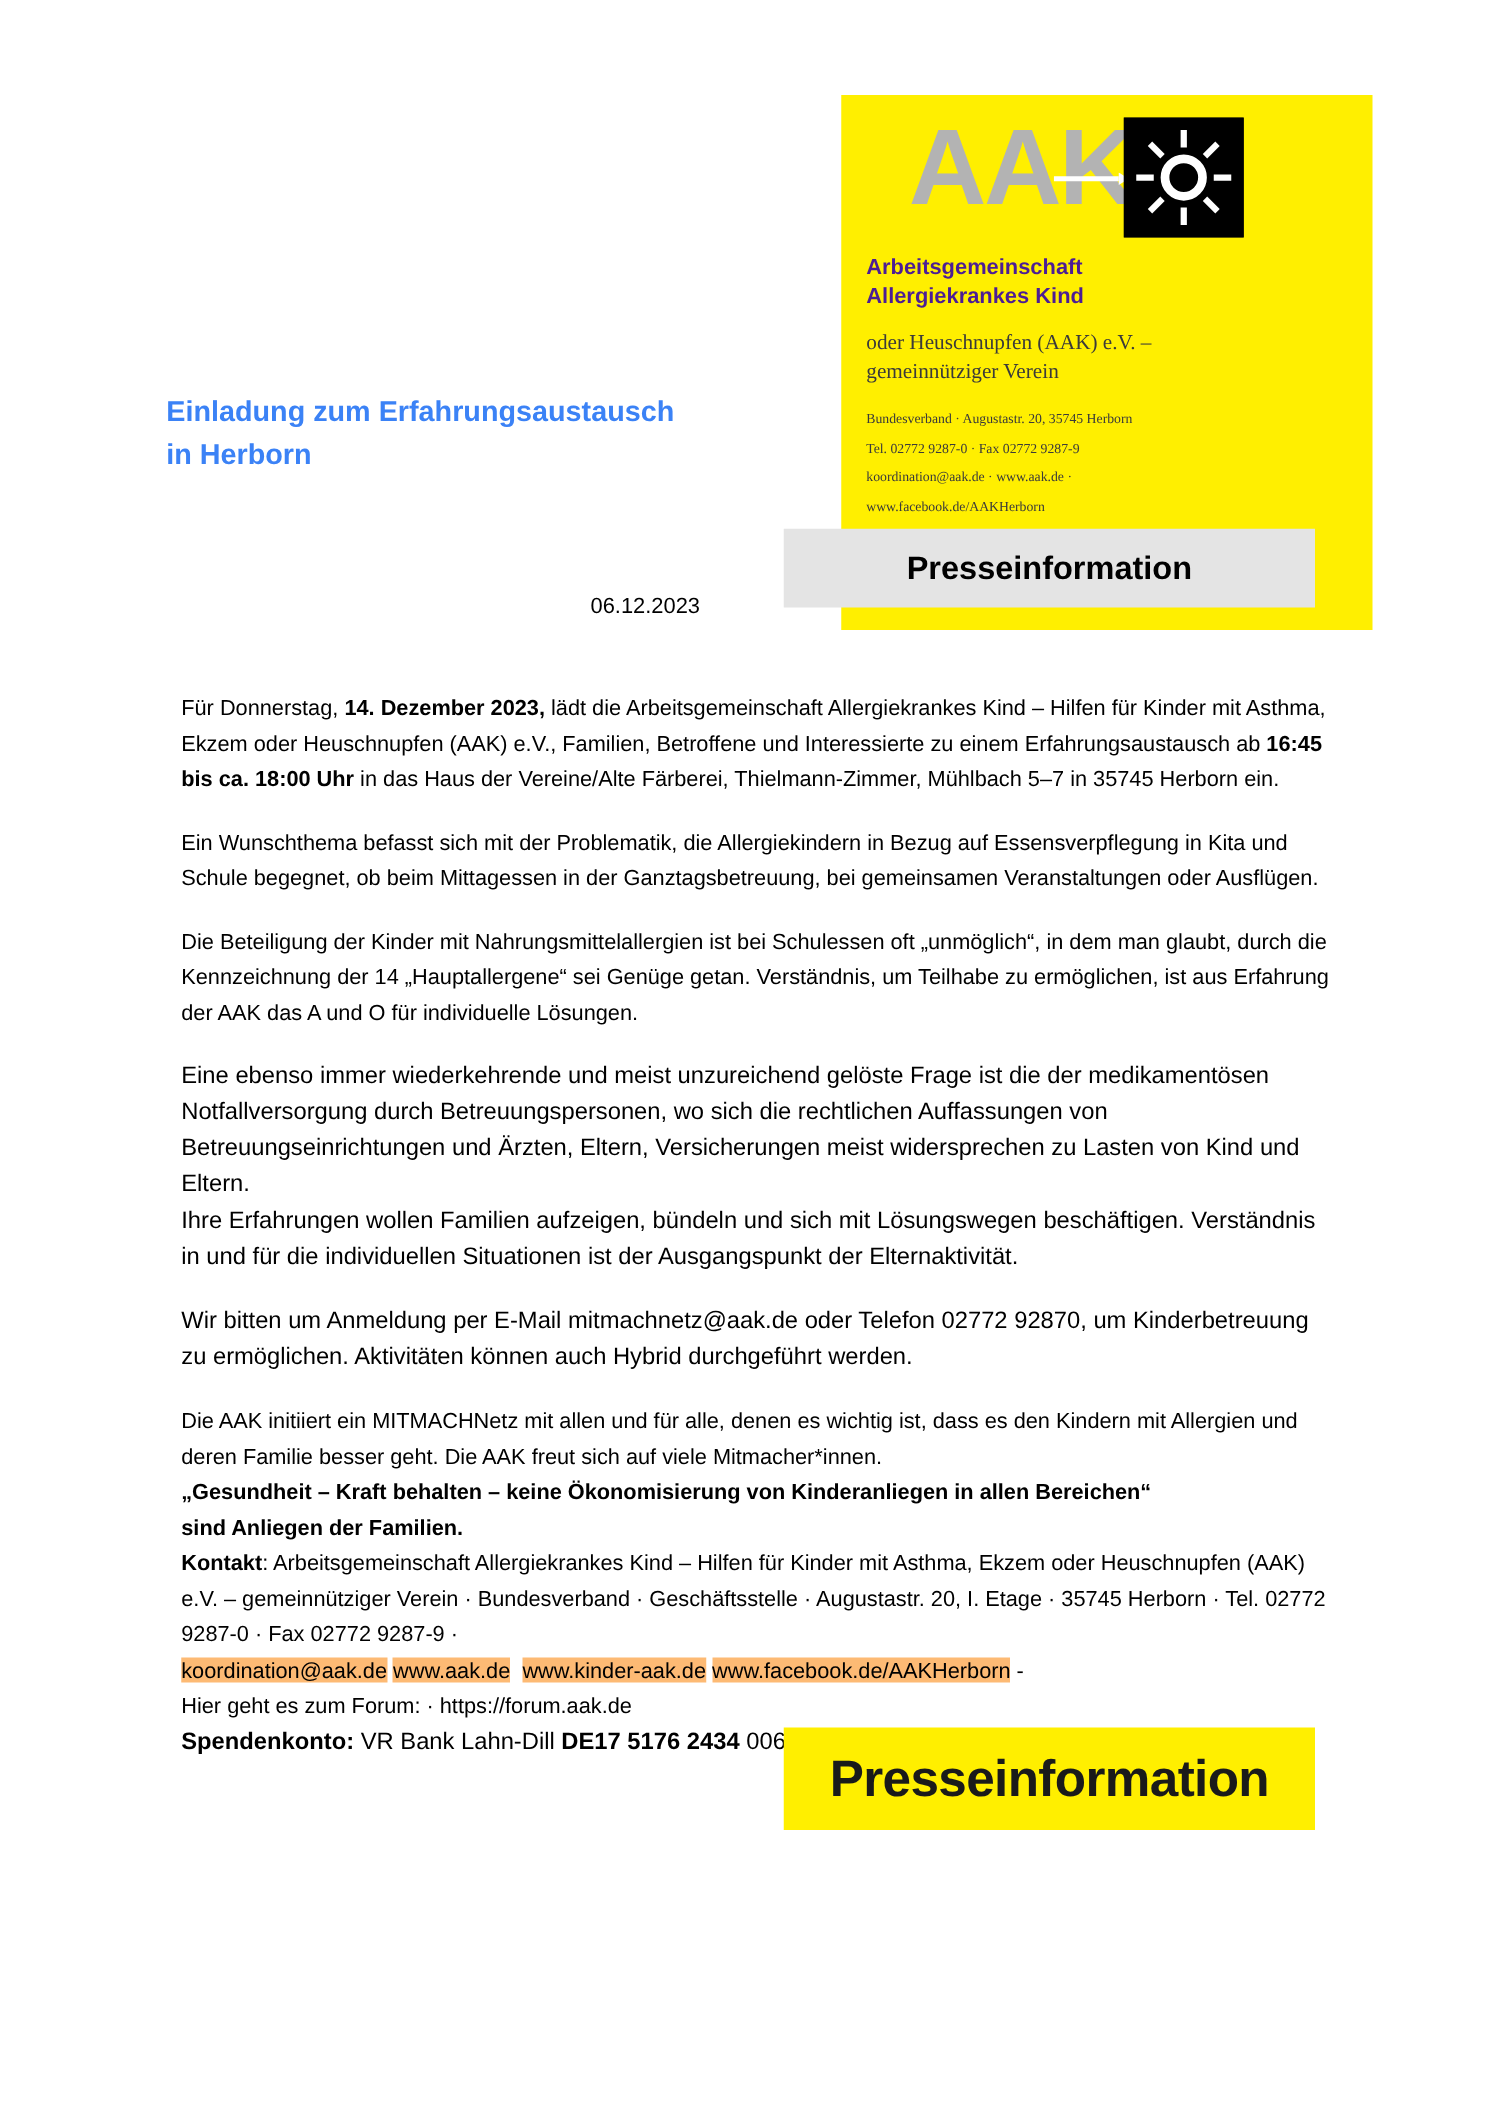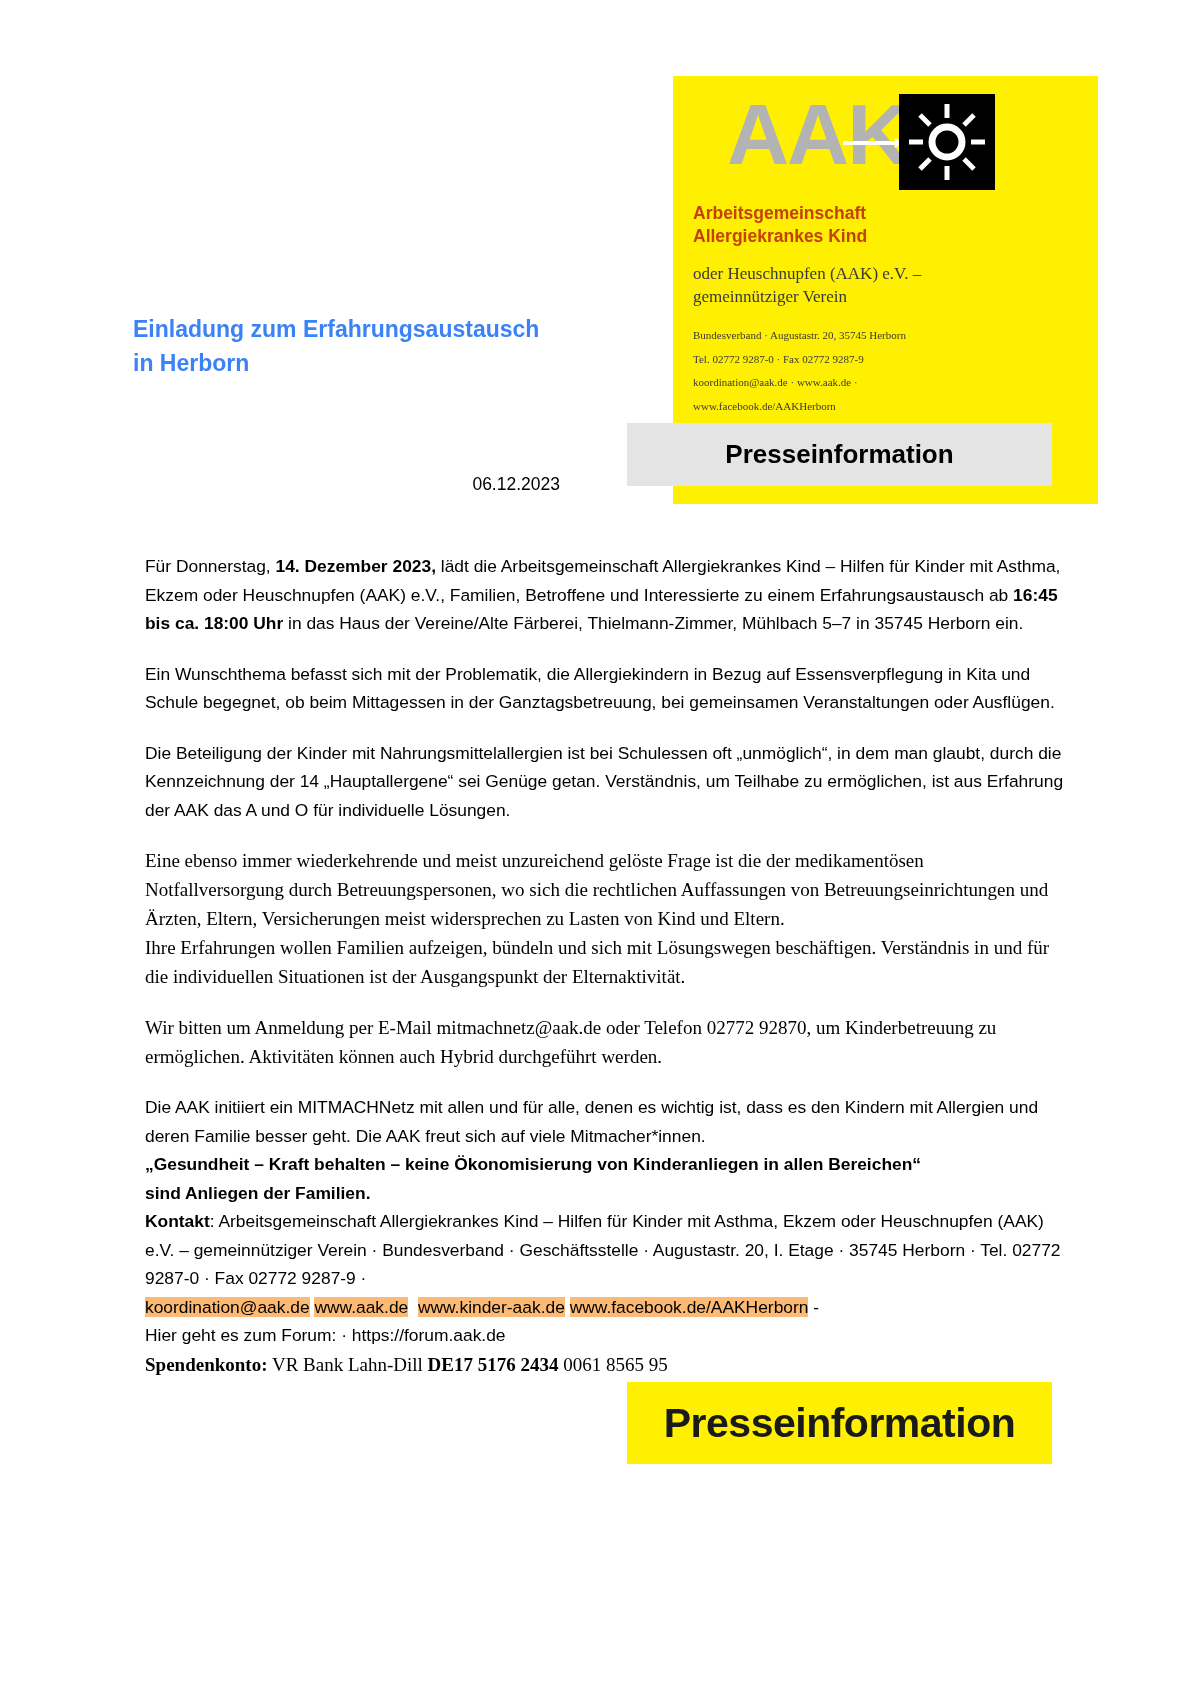--- a/index.html
+++ b/index.html
@@ -65,7 +65,7 @@
     font-weight: bold;
     font-size: 17.5px;
     line-height: 23px;
-    color: #c2410c;
+    color: #4c1d95;
   }
   .org-sub {
     margin-top: 14px;

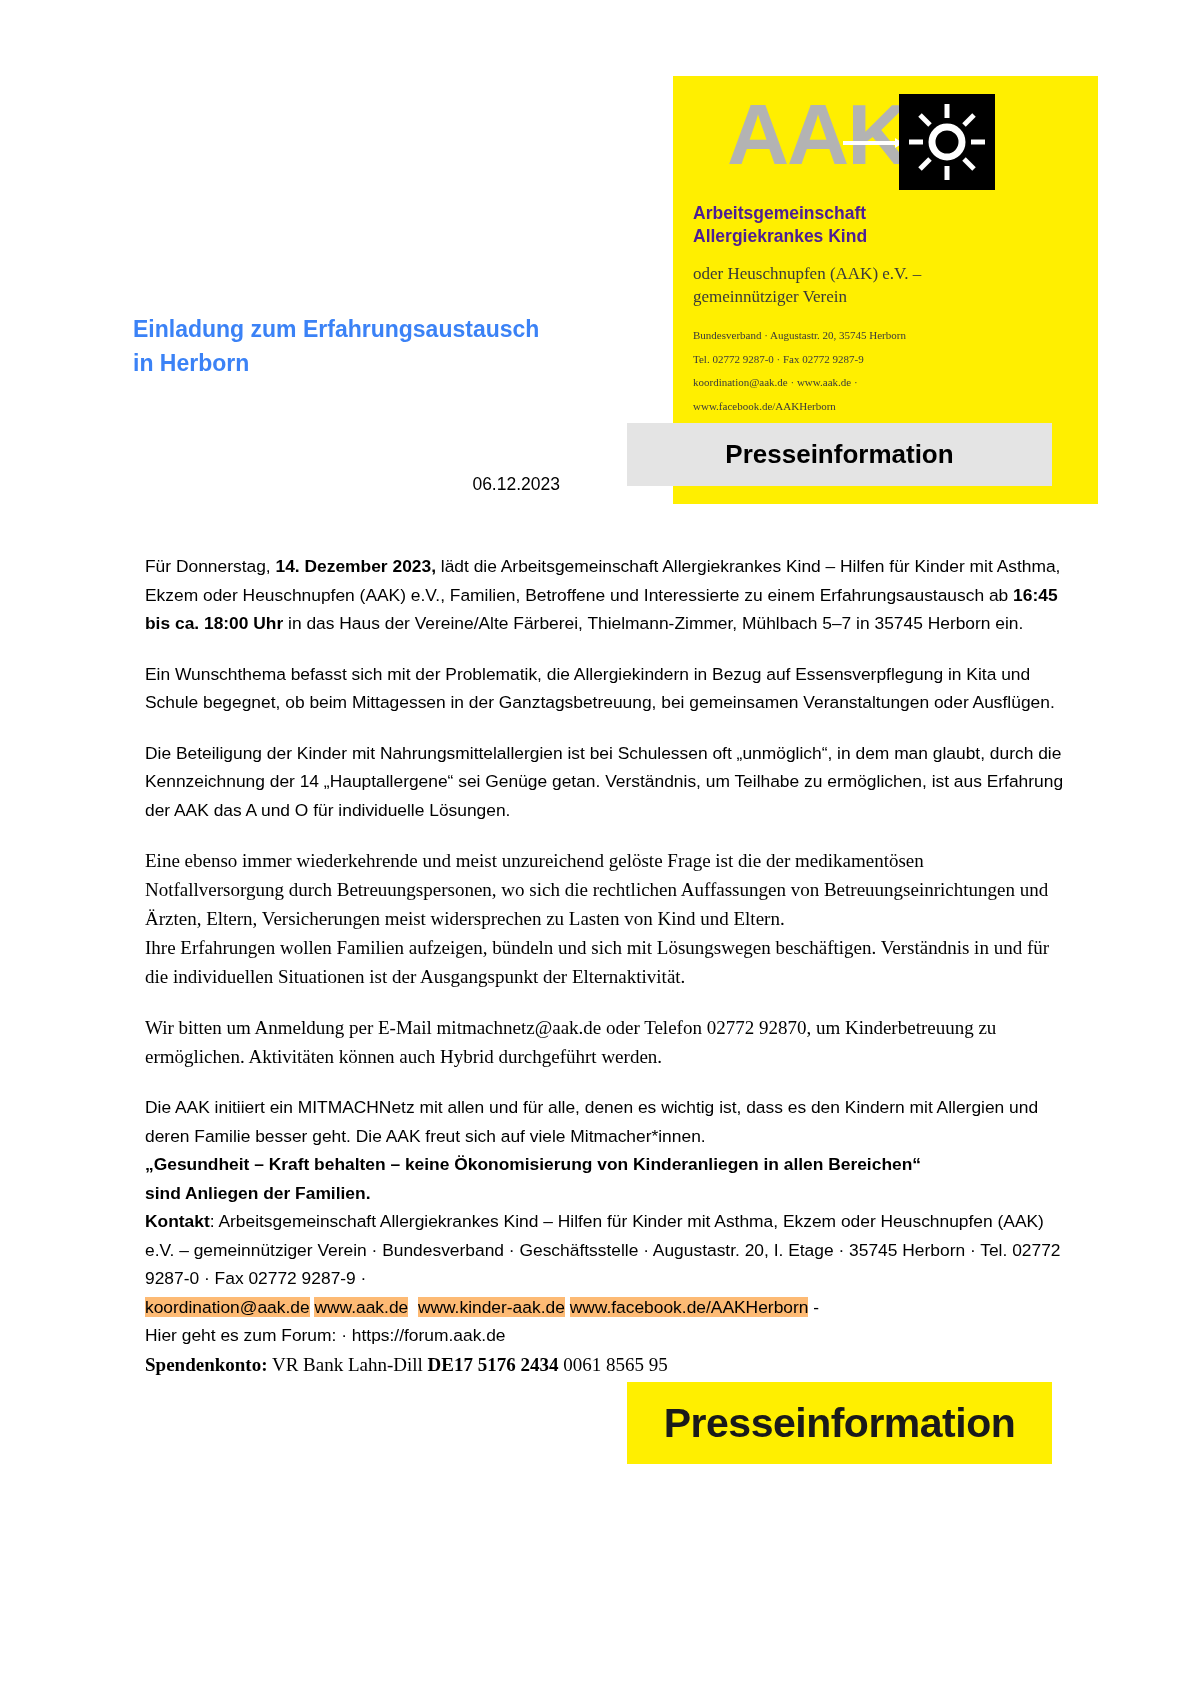--- a/index.html
+++ b/index.html
@@ -140,7 +140,7 @@
     color: #000;
   }
   .para.serif {
-    font-family: Liberation Serif, serif;
+    font-family: Liberation Sans, sans-serif;
     font-size: 19px;
     line-height: 29px;
   }

